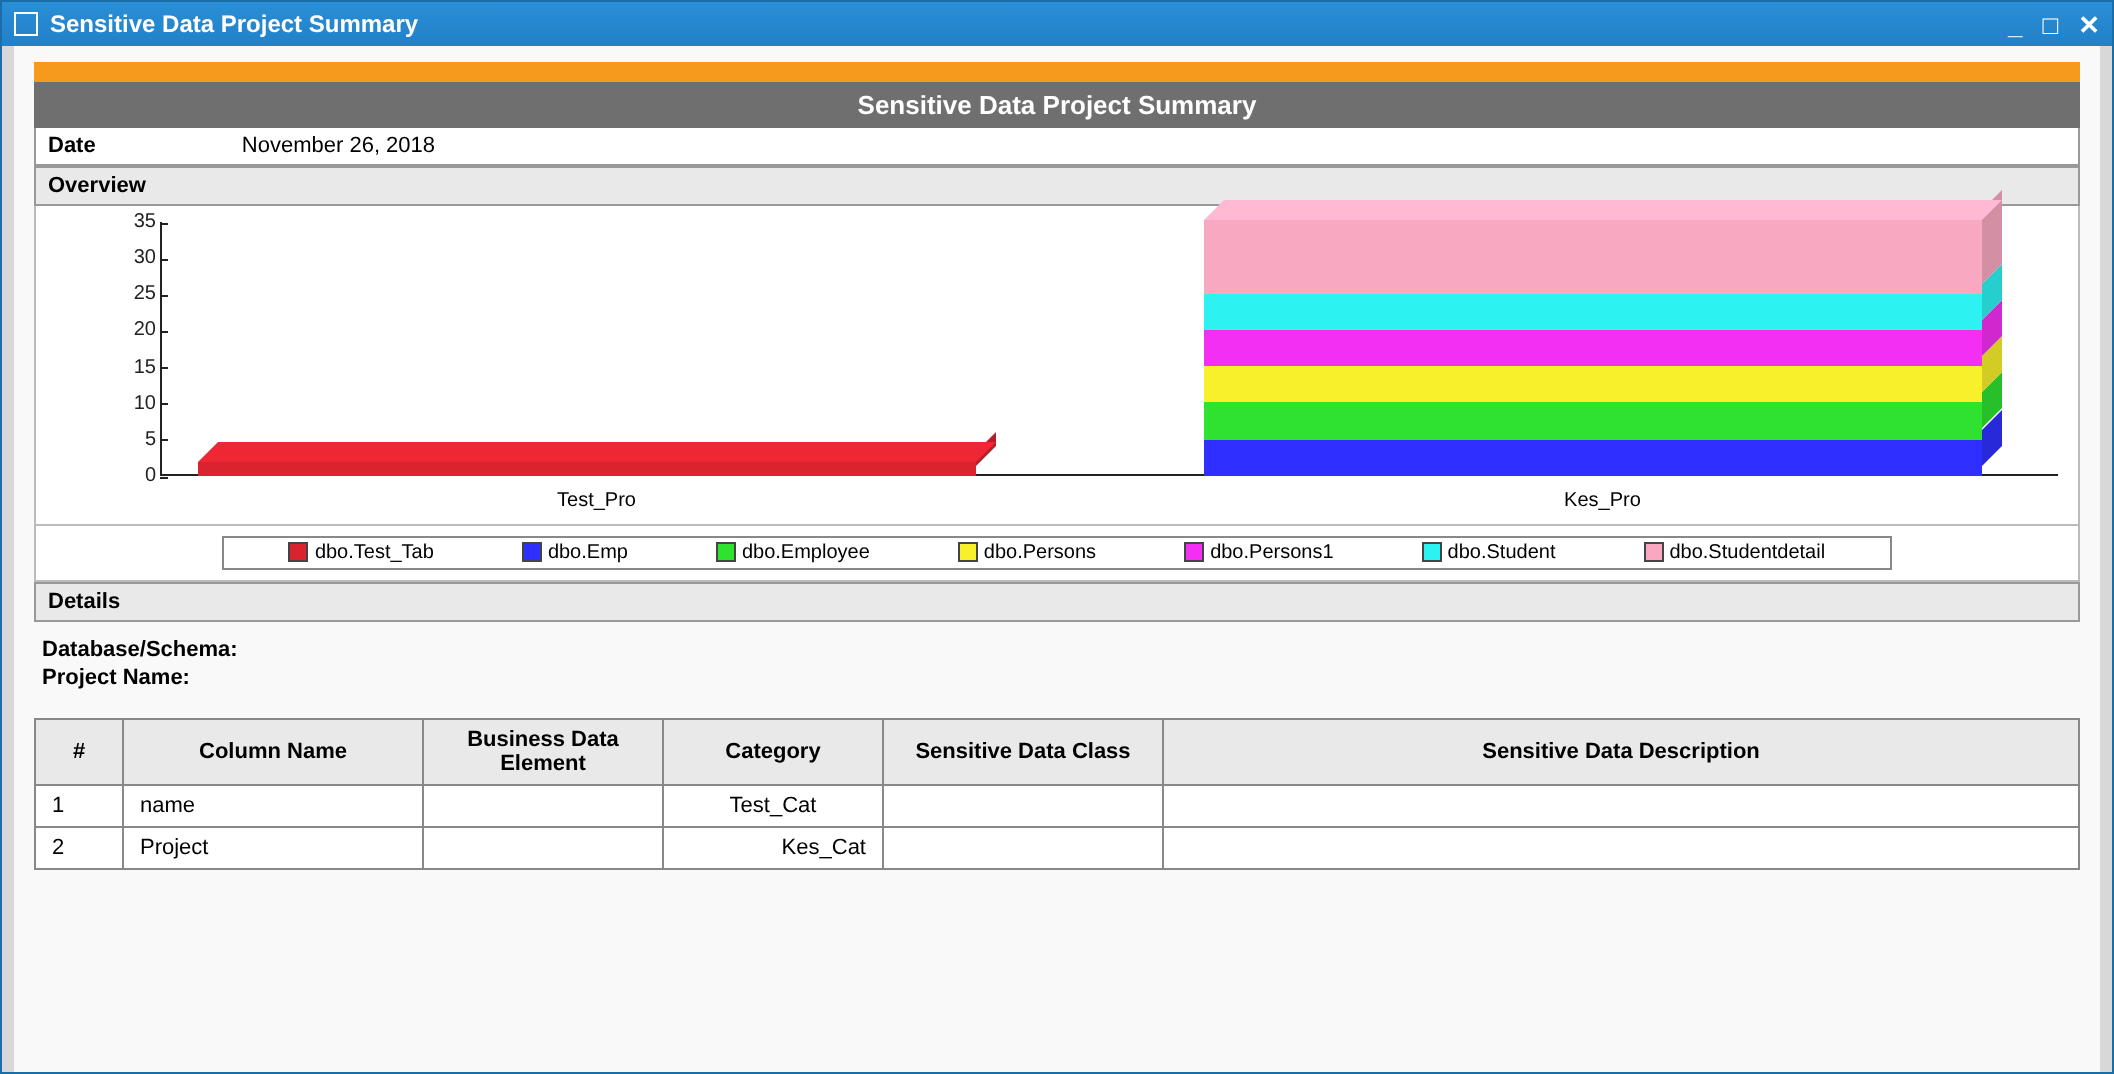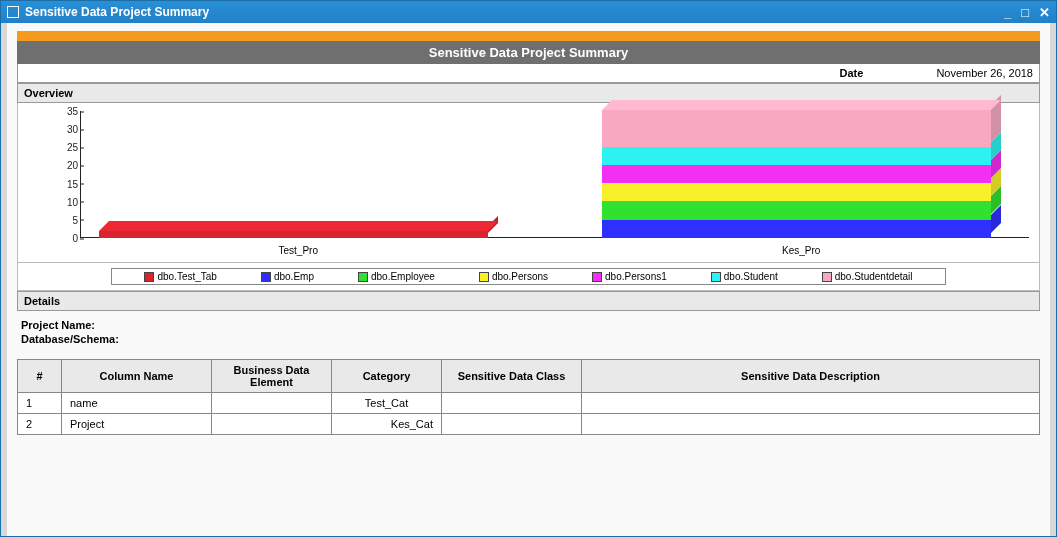--- a/index.html
+++ b/index.html
@@ -65,7 +65,6 @@
     padding: 3px 6px;
     font-size: 11px;
     background: #fff;
-    text-align: right;
   }
   .date-row b { margin-right: 70px; }
   .section-head {

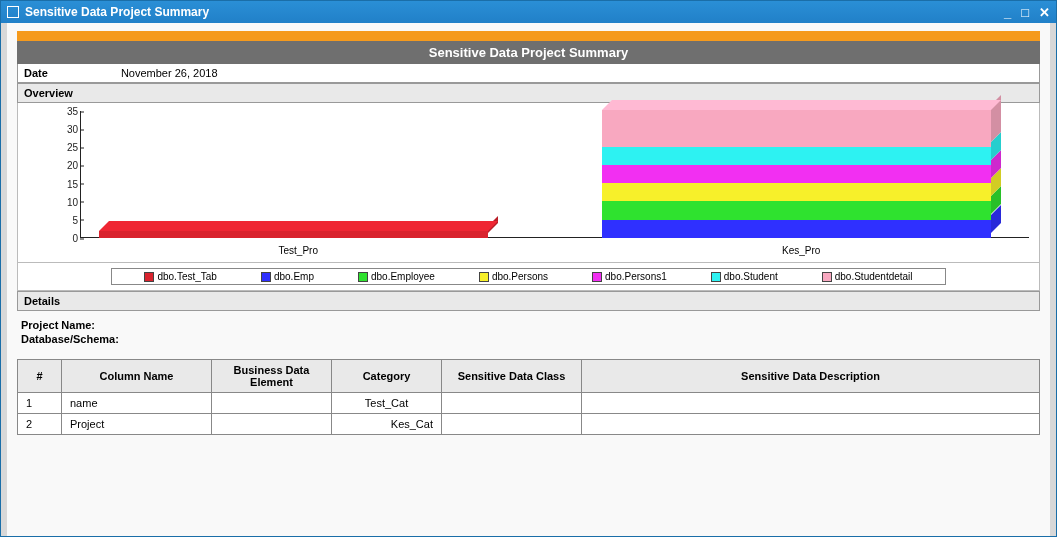--- a/index.html
+++ b/index.html
@@ -275,8 +275,8 @@
     <div class="section-head" style="margin-top:0;">Details</div>
 
     <div class="details-block">
+      <div>Database/Schema:</div>
       <div>Project Name:</div>
-      <div>Database/Schema:</div>
     </div>
 
     <table class="data">

